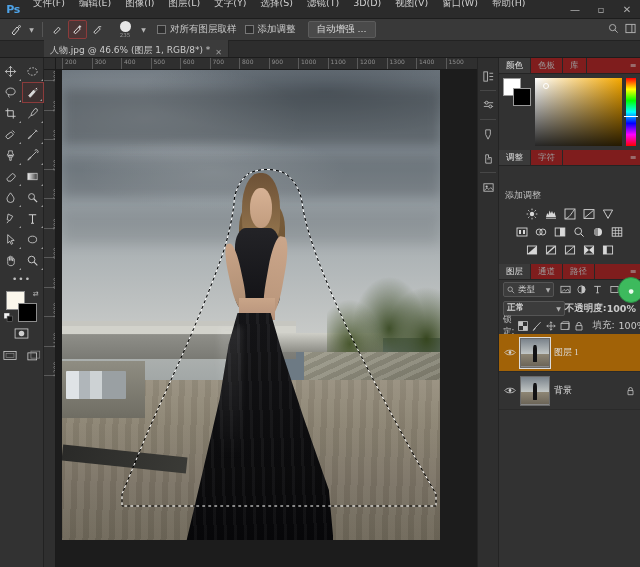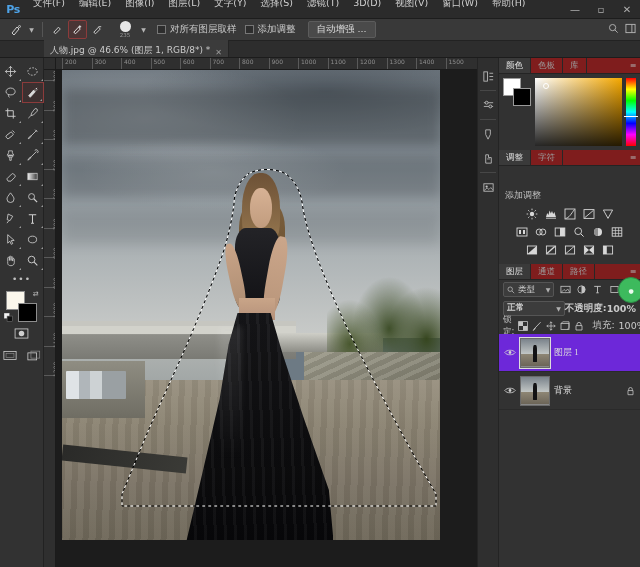--- a/index.html
+++ b/index.html
@@ -229,7 +229,7 @@
   .layerlist{ flex:1 1 auto; min-height:0; overflow:hidden;}
   .layerrow{ height:38px; display:flex; align-items:center; gap:4px; padding:0 4px;
     border-bottom:1px solid #2a2a2a;}
-  .layerrow.selected{ background:#6d28d9;font-family:Liberation Serif, serif;}
+  .layerrow.selected{ background:#a16207;font-family:Liberation Serif, serif;}
   .eye{ width:13px; height:13px; display:flex; align-items:center; justify-content:center;}
   .lthumb{ width:30px; height:30px; border:1px solid #6a6a6a; position:relative; overflow:hidden; background:#888;}
   .lthumb .tsky{position:absolute;left:0;top:0;width:100%;height:55%;background:linear-gradient(#7a838b,#c2c6c5);}

